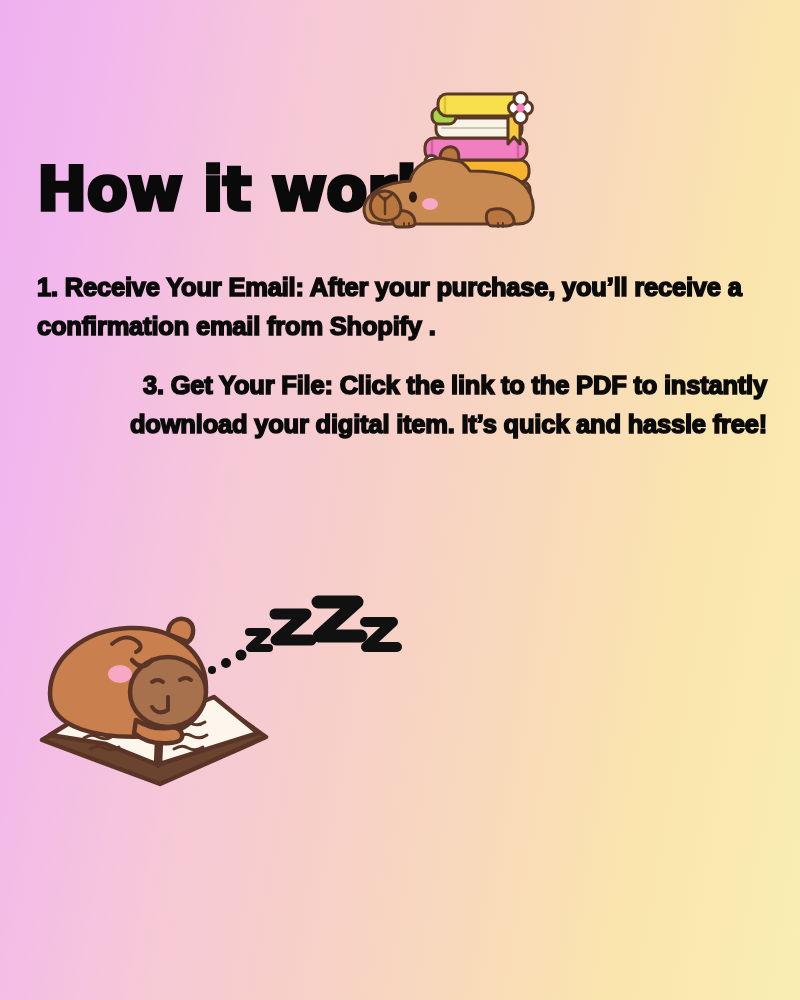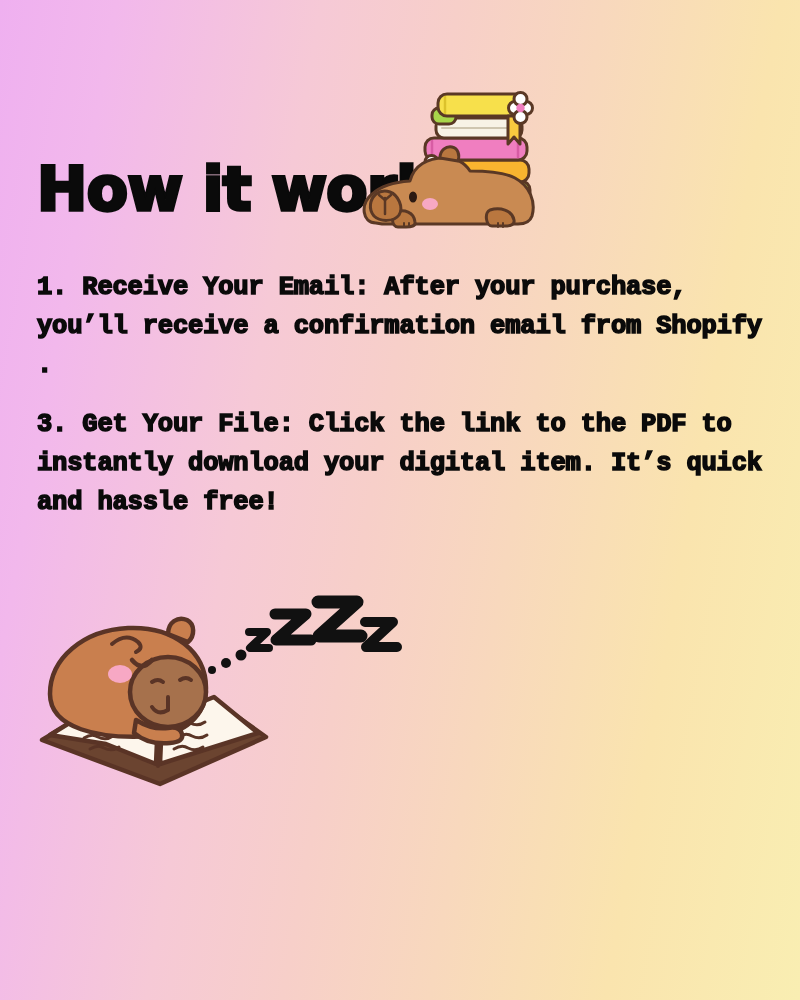--- a/index.html
+++ b/index.html
@@ -51,7 +51,7 @@
     width: 730px;
   }
   .step {
-    font-family: Liberation Mono, monospace;
+    font-family: Liberation Sans, sans-serif;
     font-weight: 700;
     font-size: 25.5px;
     line-height: 39px;

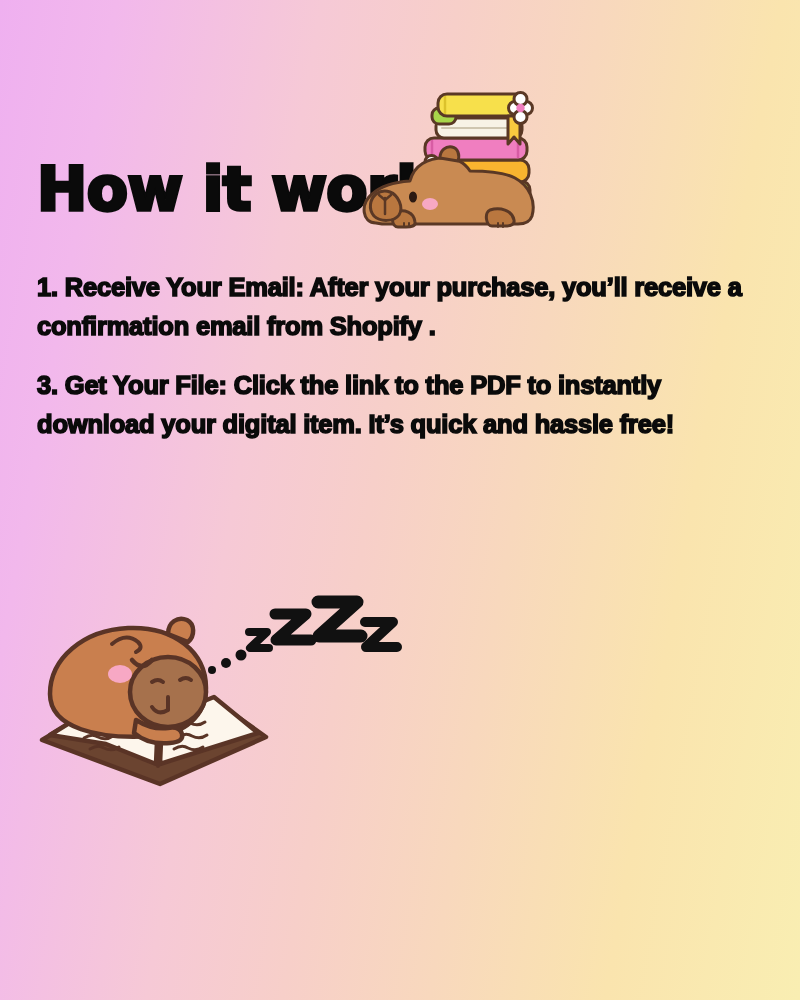--- a/index.html
+++ b/index.html
@@ -61,7 +61,7 @@
     paint-order: stroke fill;
     margin: 0 0 20px 0;
   }
-  .step:last-child { margin-bottom: 0; }
+  .step:last-child { margin-bottom: 0; text-align: right; }
 
   
   .art {

